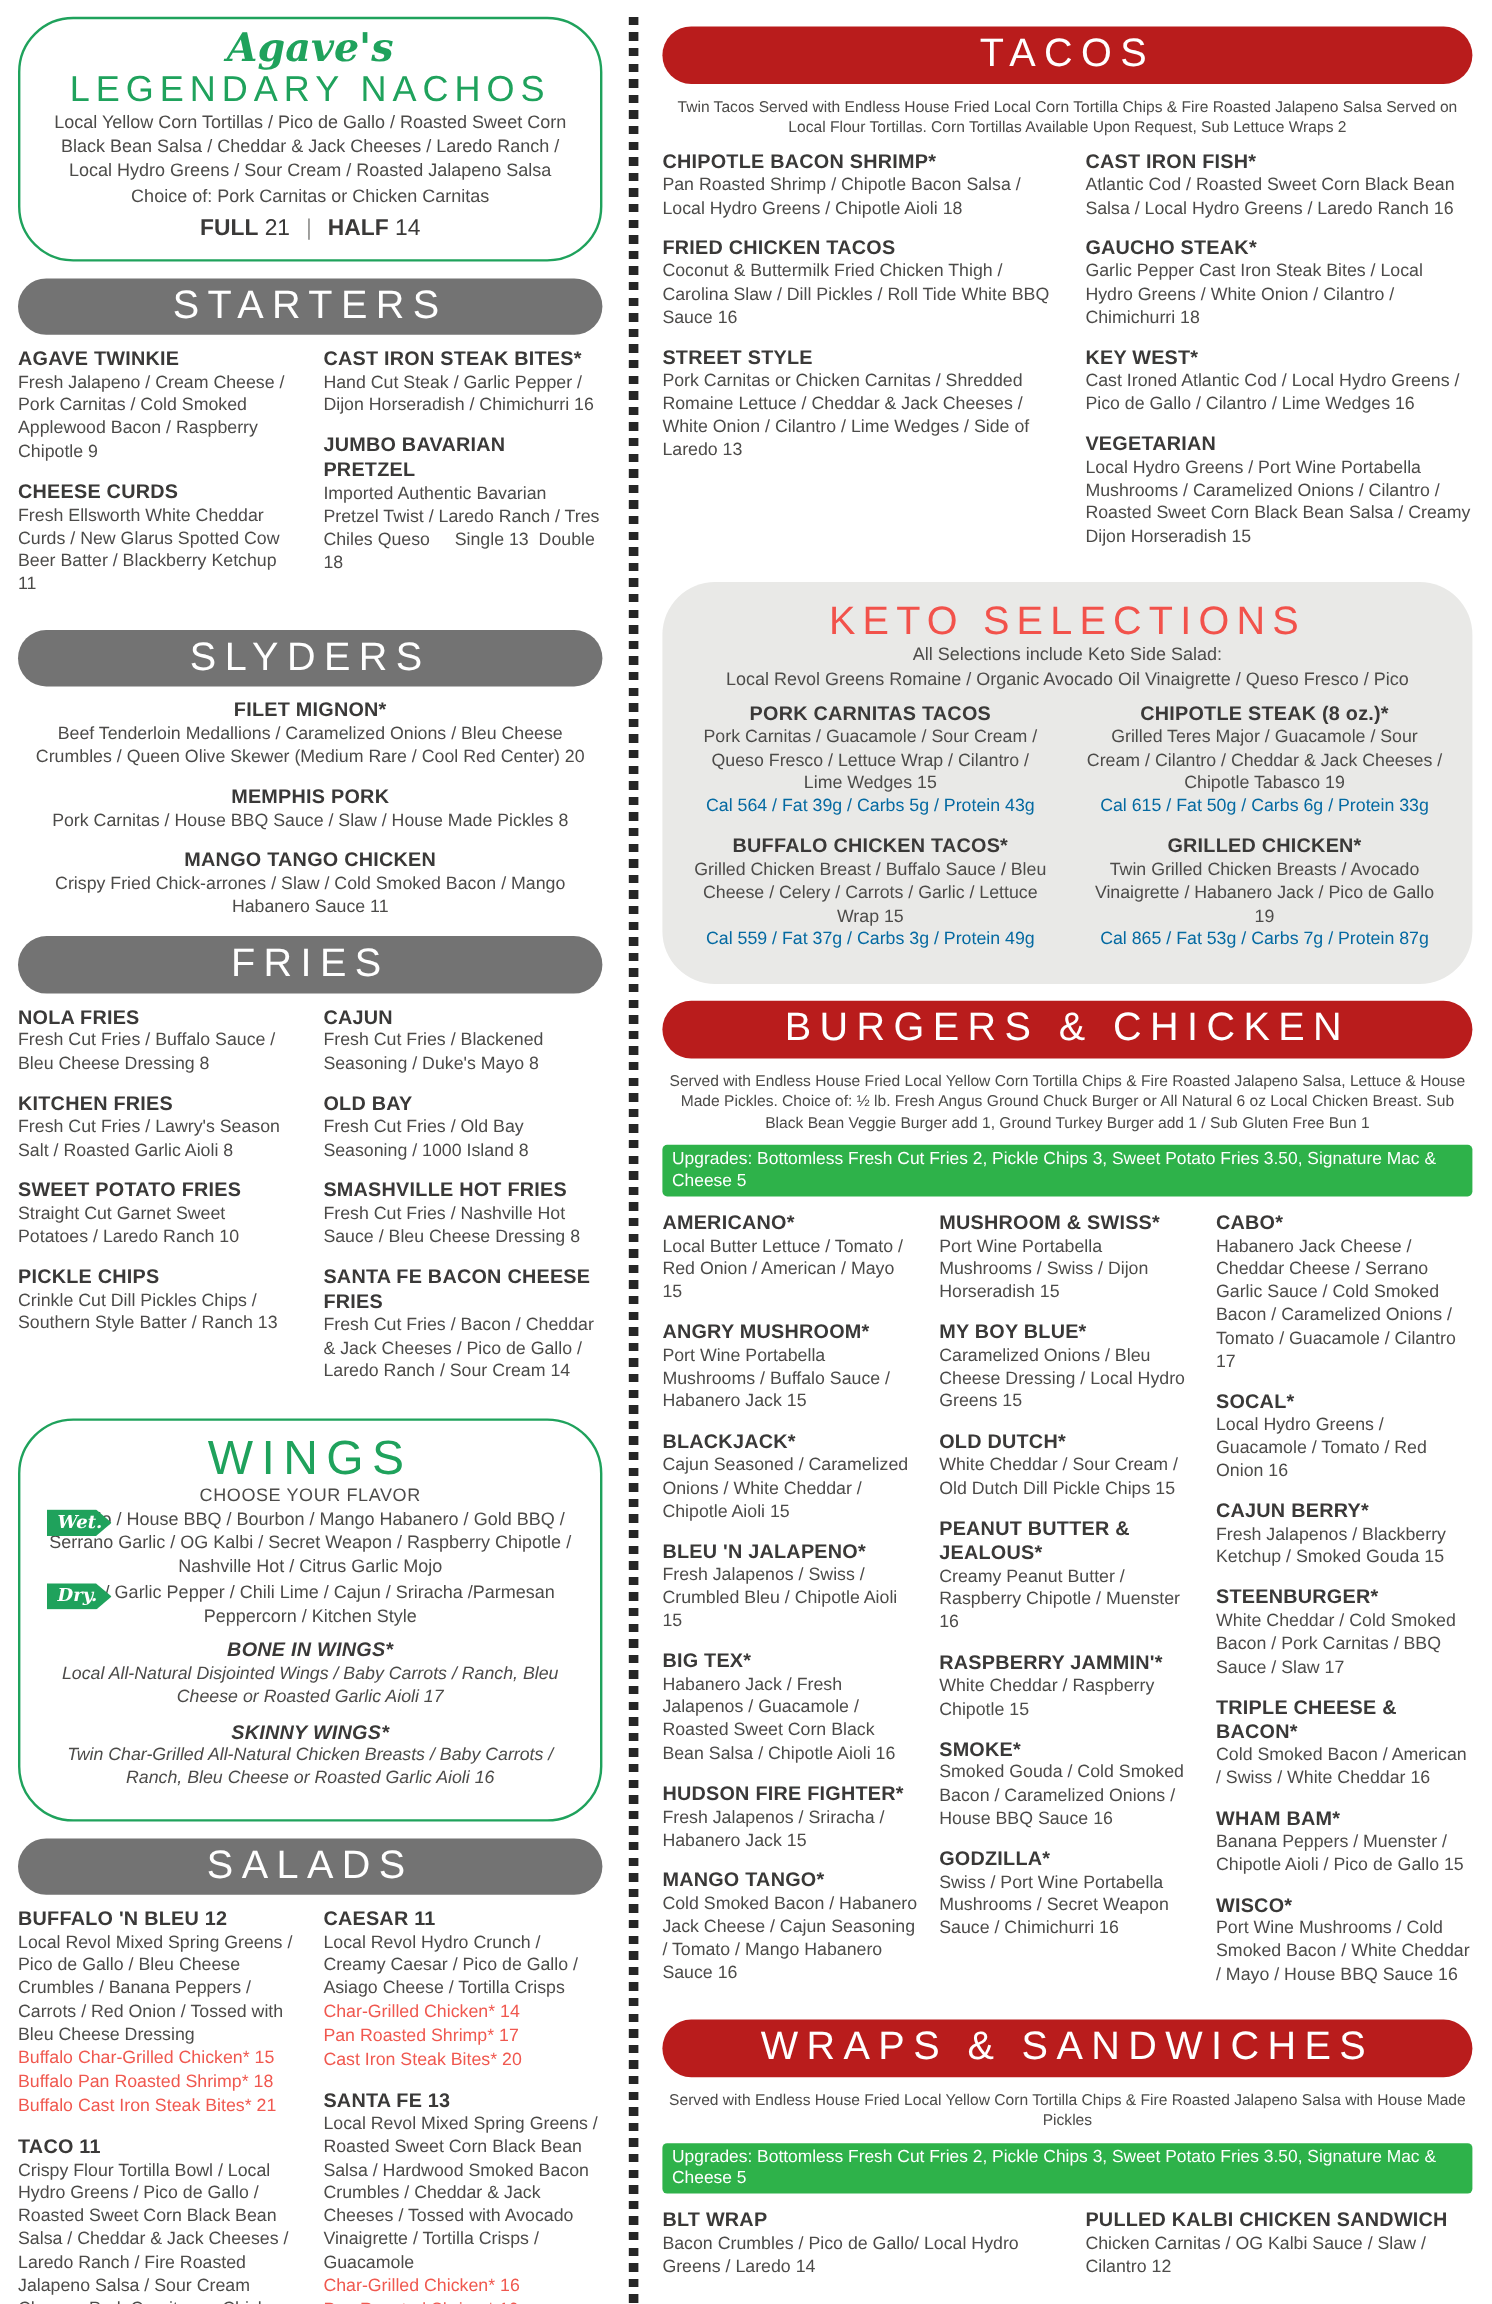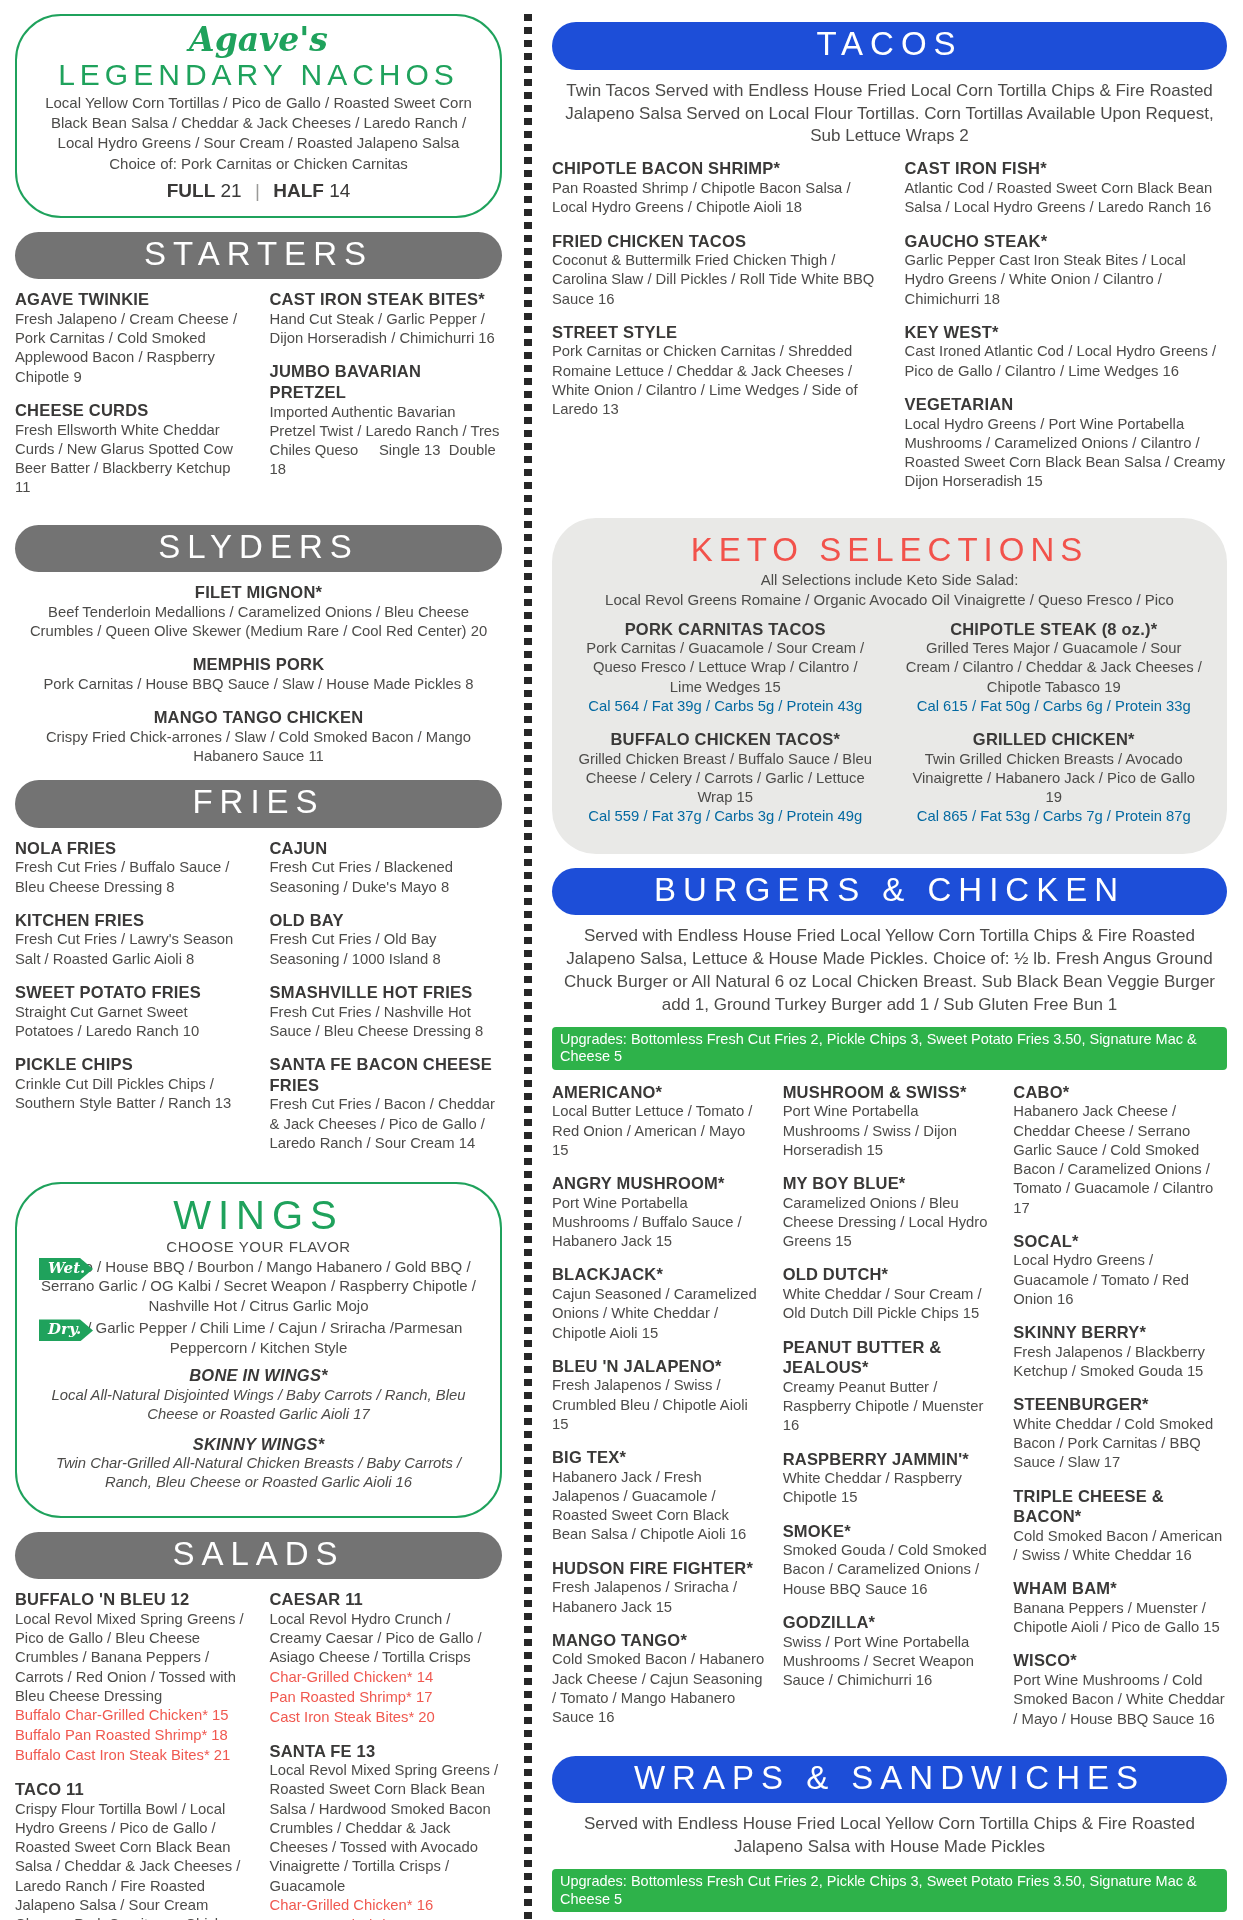--- a/index.html
+++ b/index.html
@@ -17,7 +17,7 @@
     font-size: 33px; letter-spacing: 7px; line-height: 1.2; padding: 2px 0 6px;
     font-weight: 400; margin: 14px 0 10px; }
   .banner-red { background: #737373; }
-  .banner-black { background: #1d4ed8; }
+  .banner-black { background: #b91c1c; }
   .grid2 { display: grid; grid-template-columns: 1fr 1fr; column-gap: 22px; }
   .grid3 { display: grid; grid-template-columns: 1fr 1fr 1fr; column-gap: 17px; }
   .item { margin-bottom: 13px; }

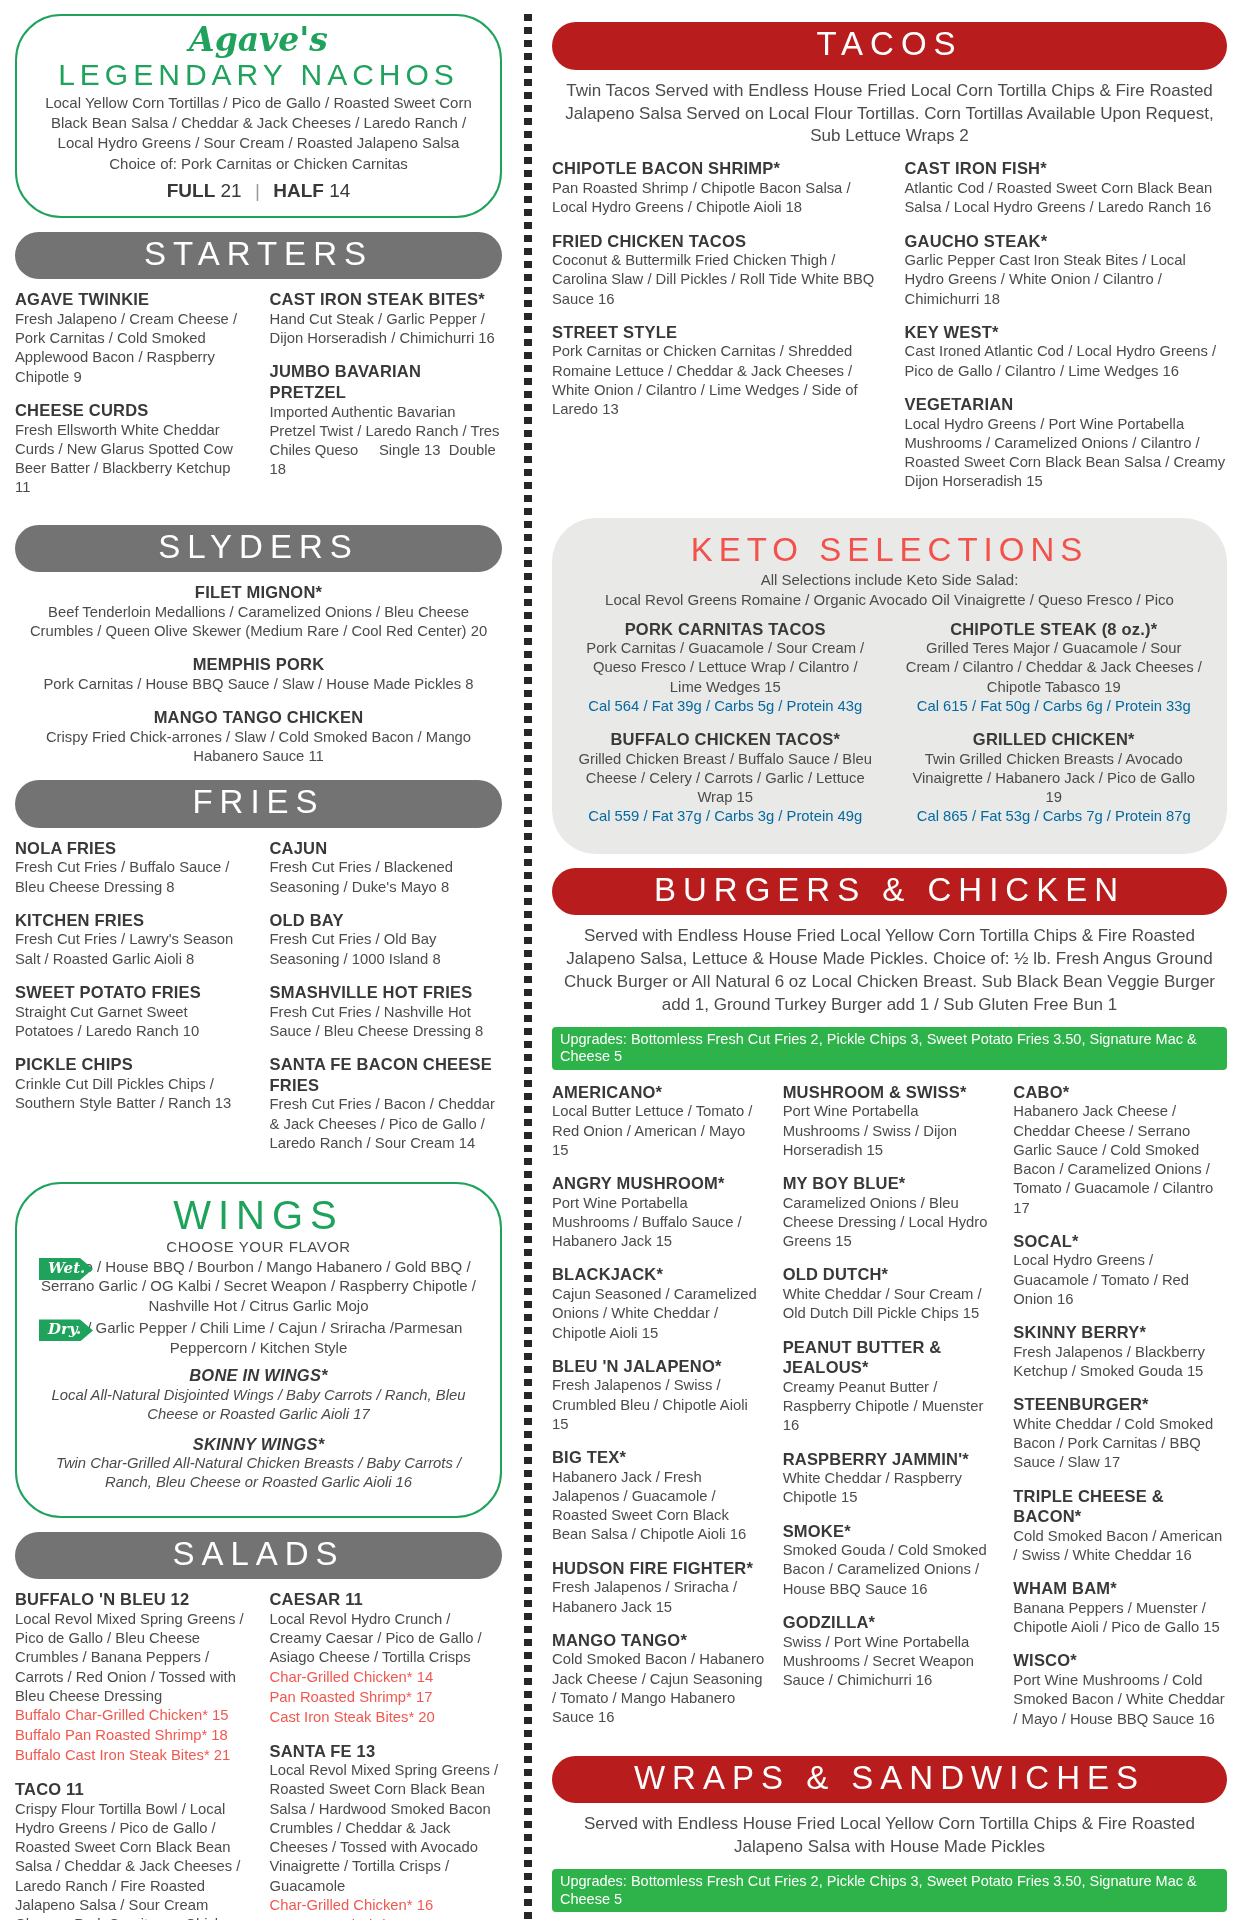--- a/index.html
+++ b/index.html
@@ -56,7 +56,7 @@
   .keto-sub { font-size: 15px; line-height: 1.35; color: #4C4B49; }
   .keto-box .grid2 { margin-top: 8px; column-gap: 30px; }
 
-  .intro { text-align: center; font-size: 17px; line-height: 1.35; margin-bottom: 10px; }
+  .intro { text-align: center; font-size: 13px; line-height: 1.35; margin-bottom: 10px; }
   .green-bar { background: #2EB24A; color: #fff; font-size: 14.5px; line-height: 1.2;
     border-radius: 4px; padding: 4px 8px; margin: 4px 0 12px; }
 </style>

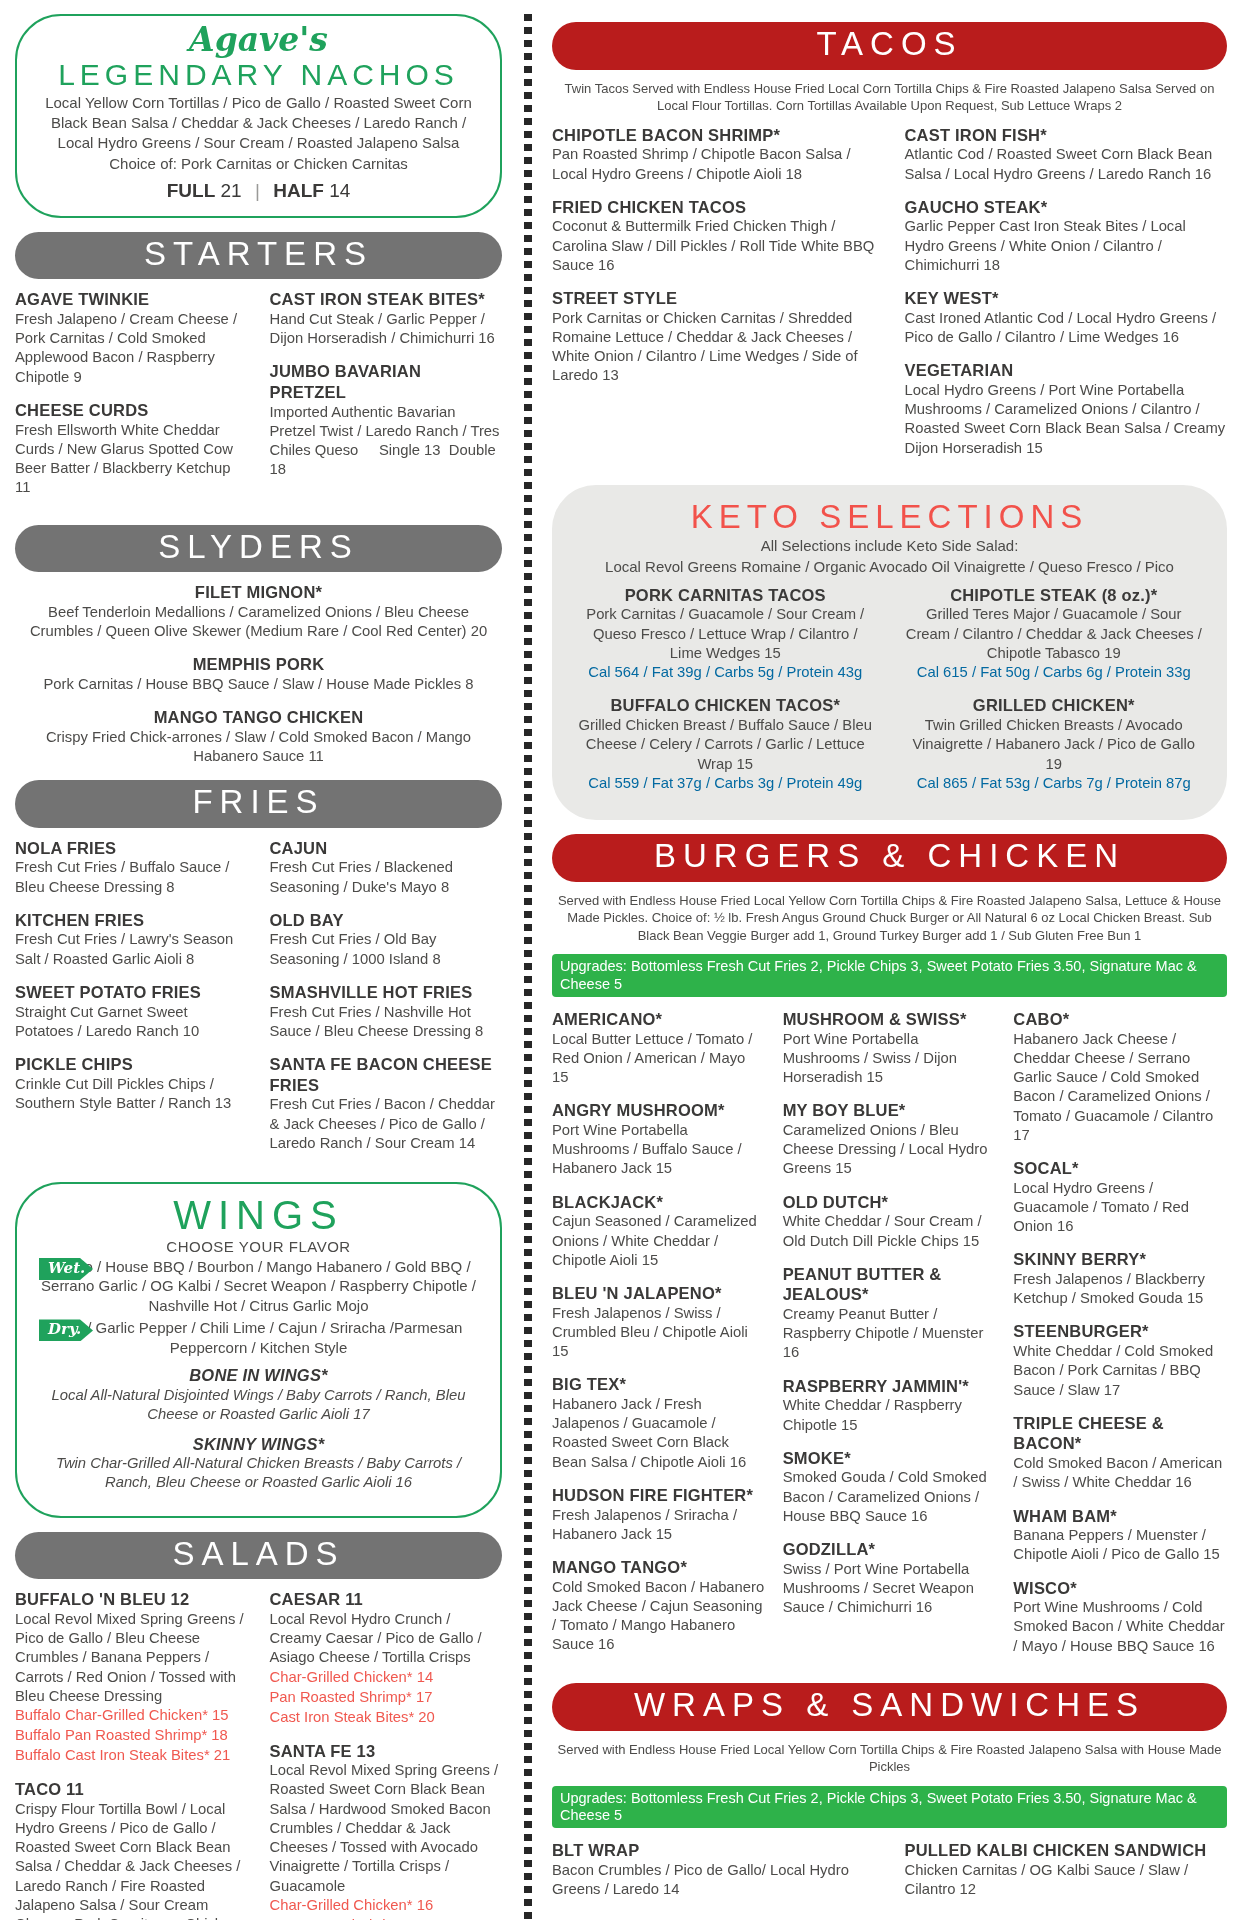--- a/index.html
+++ b/index.html
@@ -423,7 +423,7 @@
           </div>
 
           <div class="item">
-            <div class="iname">SKINNY BERRY*</div>
+            <div class="iname">CAJUN BERRY*</div>
             <div class="idesc">Fresh Jalapenos / Blackberry Ketchup / Smoked Gouda 15</div>
           </div>
 

